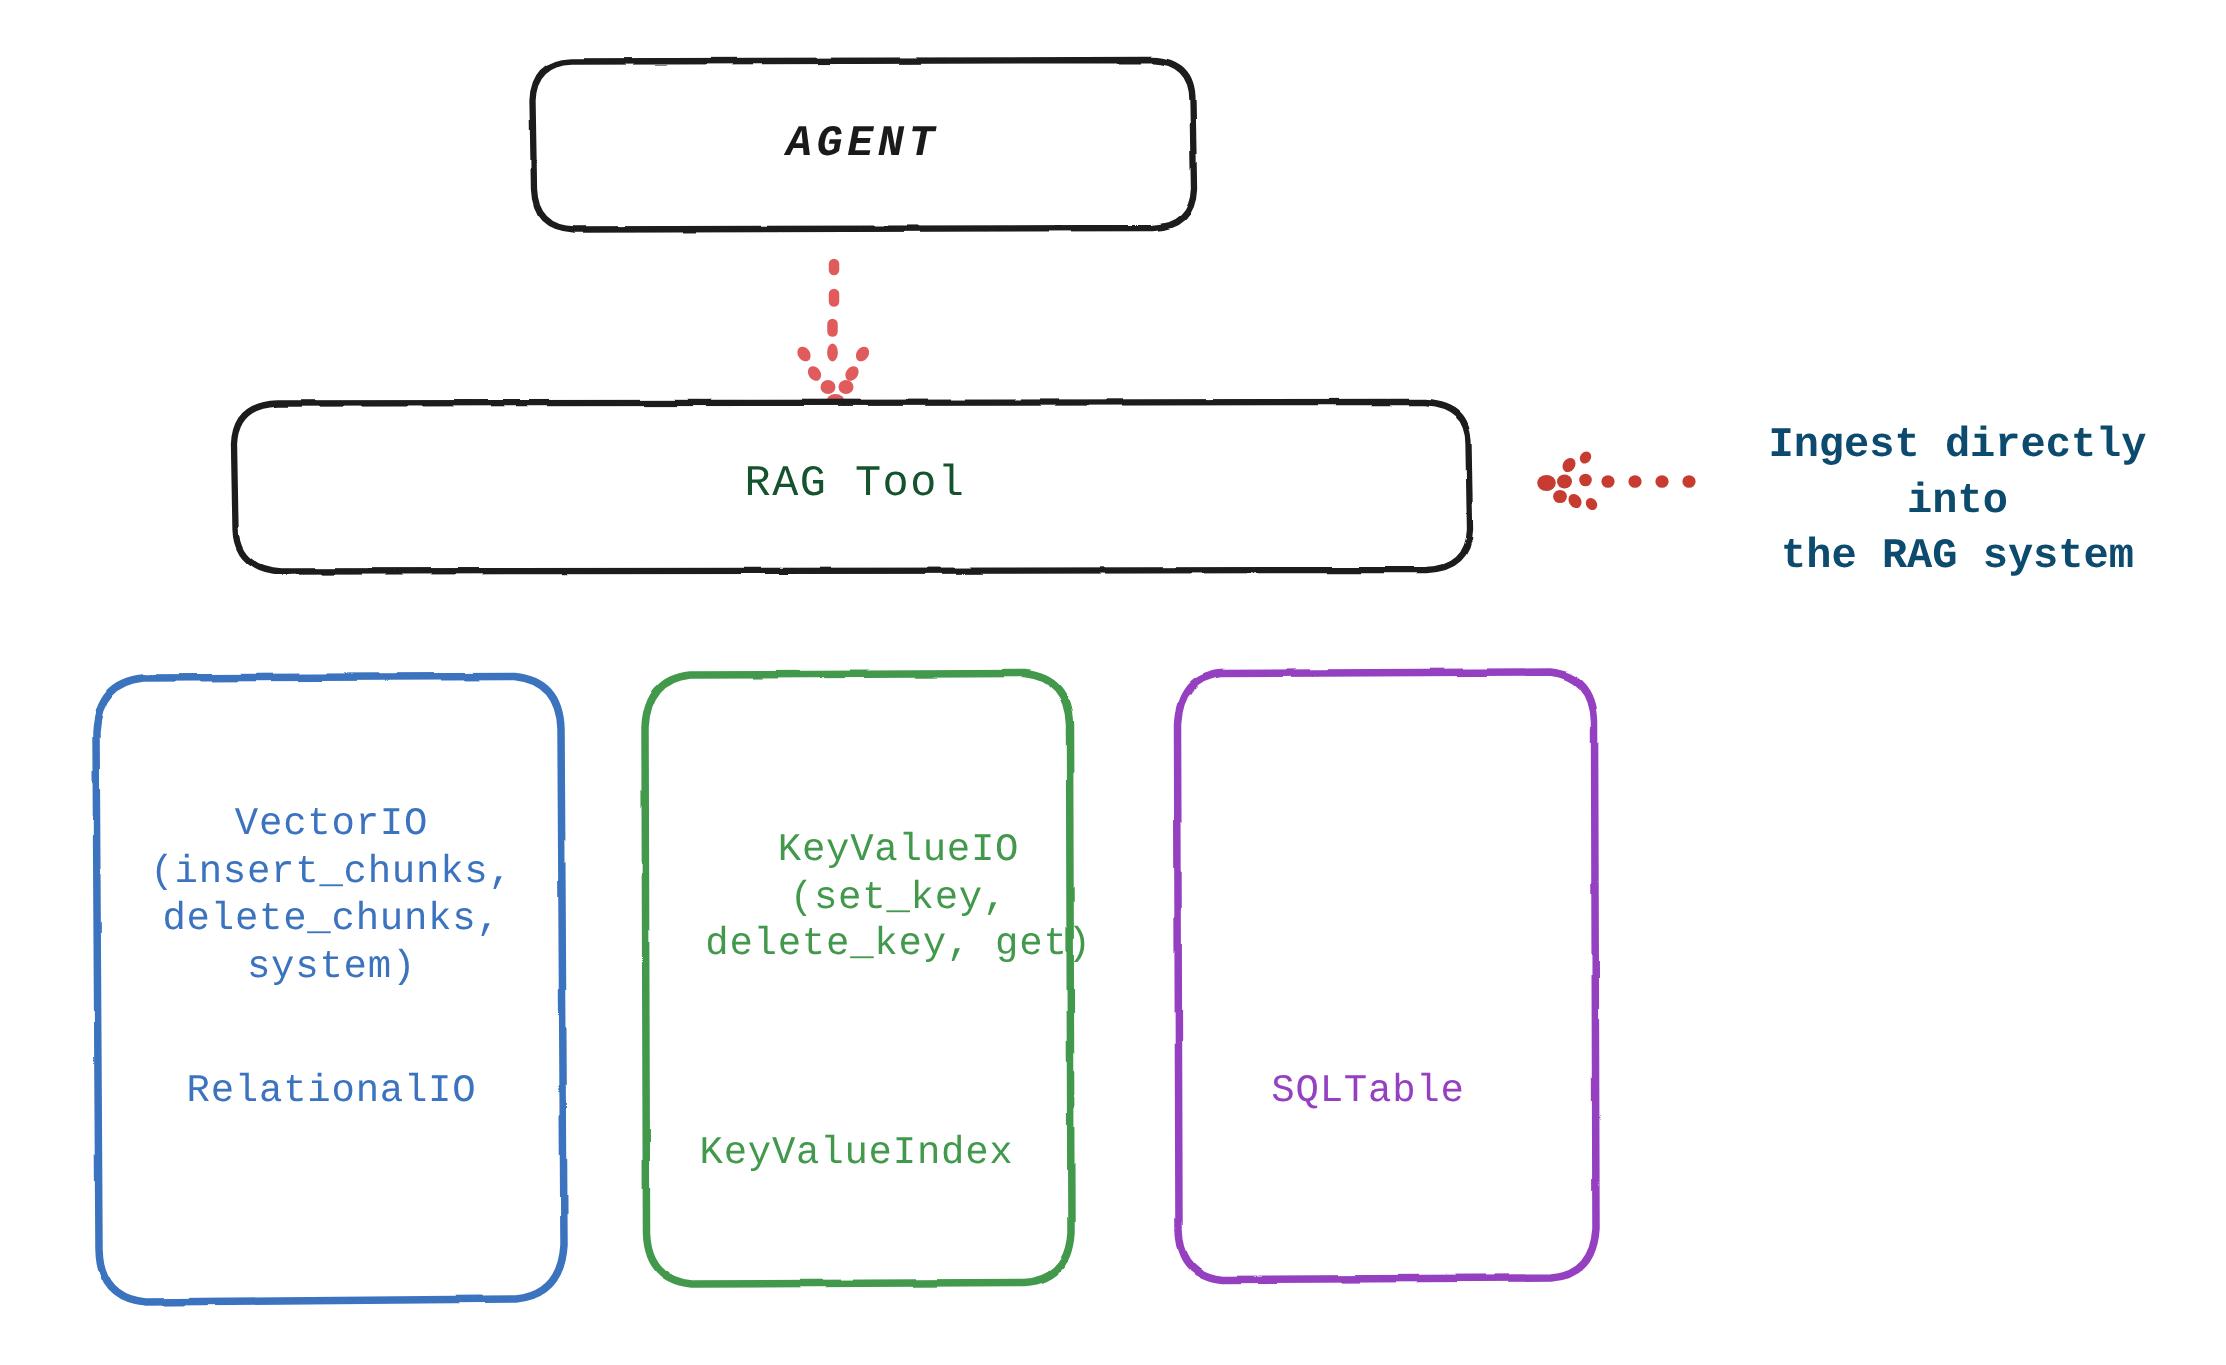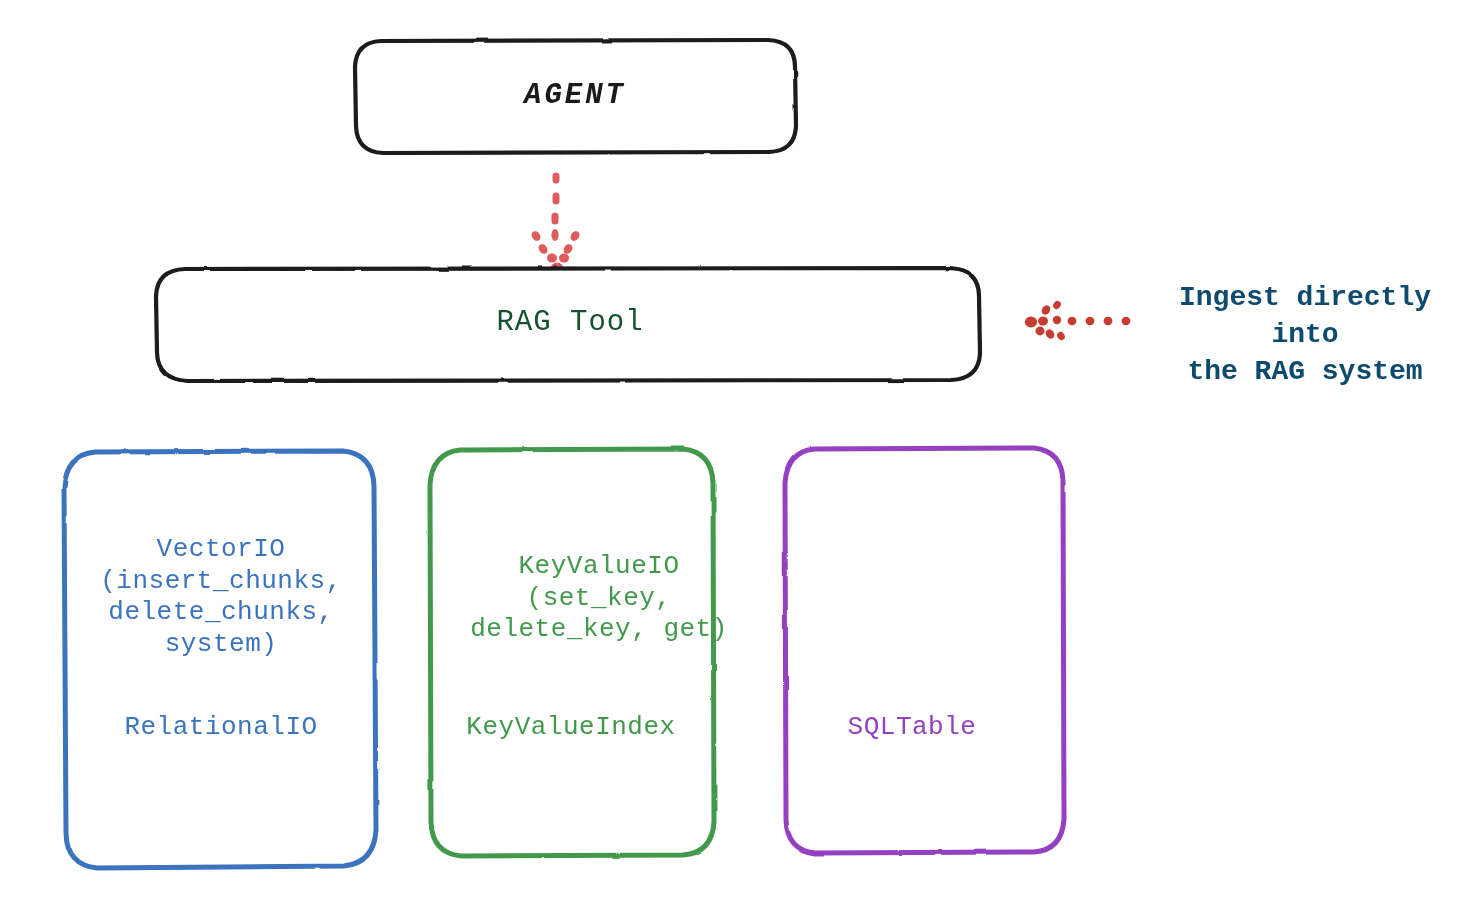--- a/index.html
+++ b/index.html
@@ -70,7 +70,7 @@
   #vectorio-title   { left: 66px;  top: 534px; width: 310px; color: #3b73bf; }
   #vectorio-index   { left: 66px;  top: 712px; width: 310px; color: #3b73bf; }
   #keyvalueio-title { left: 428px; top: 551px; width: 286px; color: #42994c; padding-left: 28px; }
-  #keyvalueio-index { left: 428px; top: 712px; width: 286px; color: #42994c; }
+  #keyvalueio-index { left: 428px; top: 753px; width: 286px; color: #42994c; }
   #relationalio-title { left: 784px; top: 551px; width: 282px; color: #9440c0; }
   #relationalio-index { left: 784px; top: 712px; width: 256px; color: #9440c0; }
 

